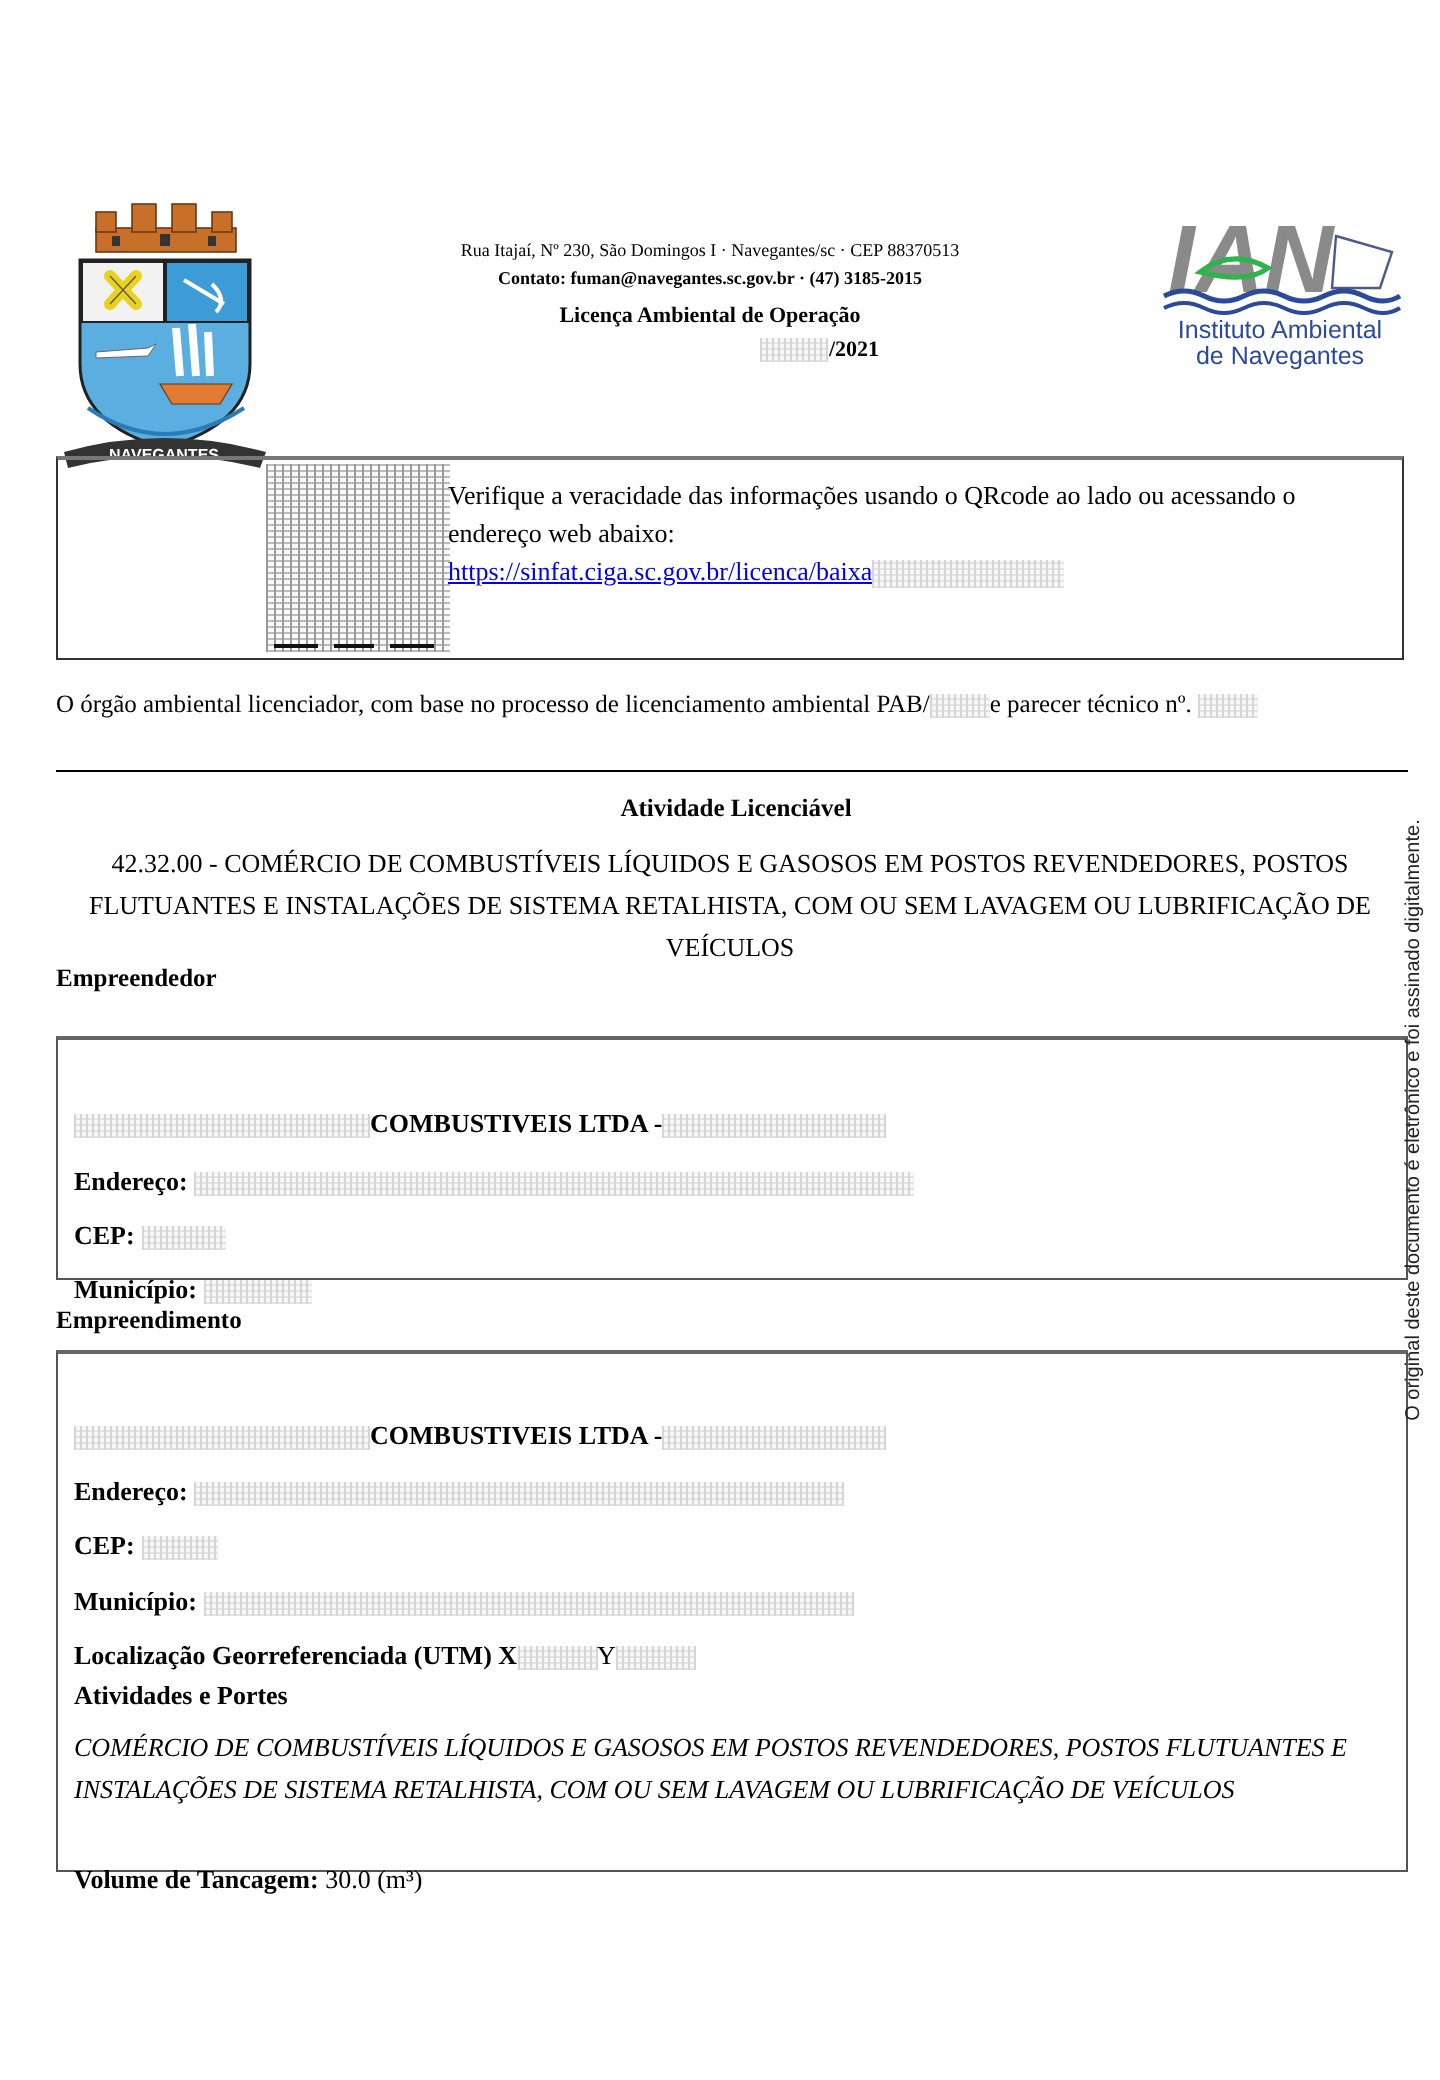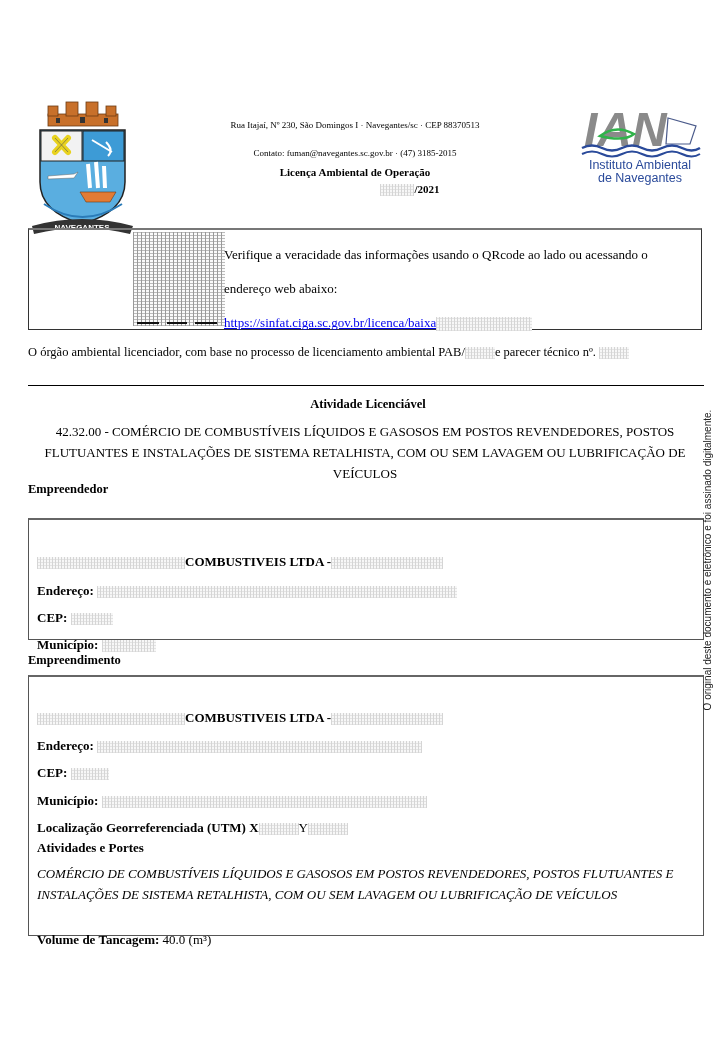--- a/index.html
+++ b/index.html
@@ -13,7 +13,7 @@
   .hdr-center { left: 200px; top: 112px; width: 310px; text-align: center; }
   .hdr-title { font-weight: bold; font-size: 13px; line-height: 18px; }
   .hdr-line { font-size: 9px; line-height: 14px; margin-top: 6px; }
-  .hdr-line + .hdr-line { margin-top: 14px; }
+  .hdr-line + .hdr-line { margin-top: 0; font-weight: bold; }
   .hdr-lic { font-weight: bold; font-size: 11px; margin-top: 5px; line-height: 14px; }
   .hdr-num { font-weight: bold; font-size: 11px; line-height: 16px; padding-left: 110px; margin-top: 2px; }
   .logo-ian { left: 578px; top: 100px; width: 125px; height: 88px; }

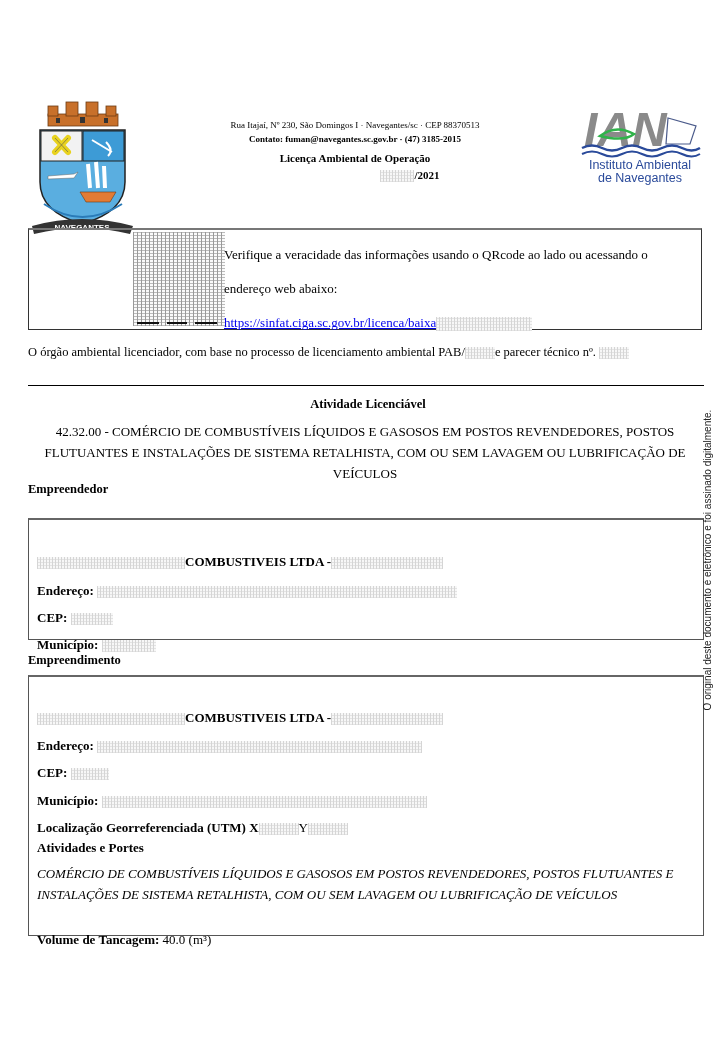--- a/index.html
+++ b/index.html
@@ -34,7 +34,7 @@
       repeating-linear-gradient(0deg, #bbb 0 1px, transparent 1px 3px);
     background-color: #fafafa; }
   .qr-bar { position:absolute; bottom: 2px; height: 2px; background:#111; }
-  .verify-text { left: 224px; top: 238px; width: 470px; font-size: 13px; line-height: 34px; }
+  .verify-text { left: 224px; top: 238px; width: 470px; font-size: 13px; line-height: 19px; }
   .verify-link { color: #0000ee; text-decoration: underline; }
 
   .intro { left: 28px; top: 342px; width: 680px; font-size: 12.5px; line-height: 20px; }

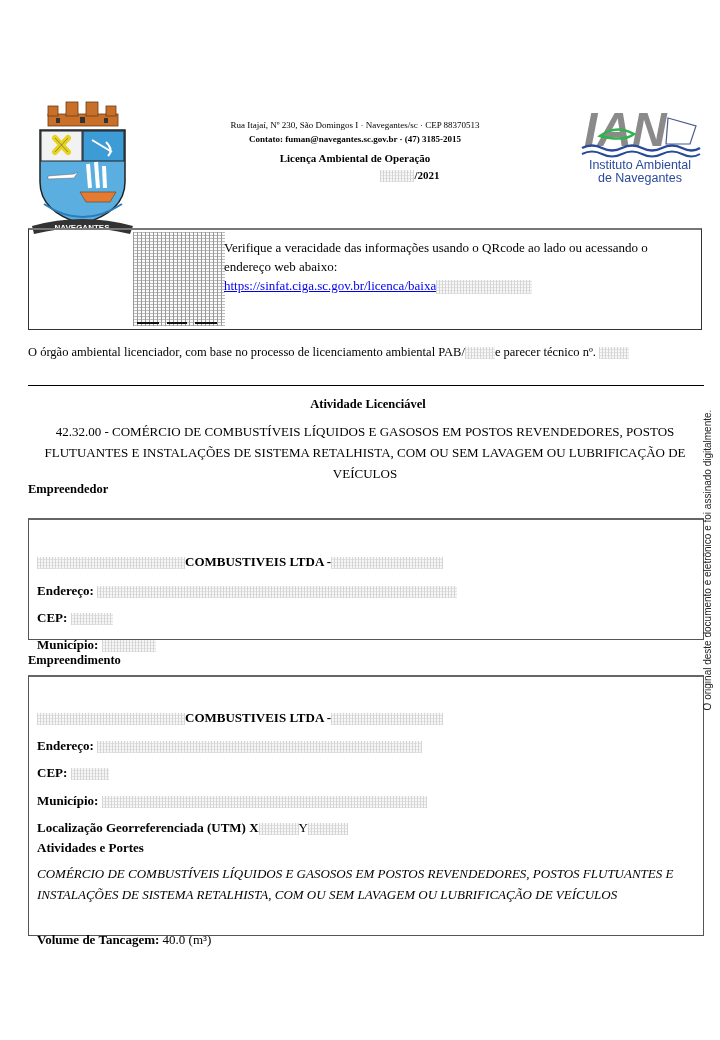--- a/index.html
+++ b/index.html
@@ -159,7 +159,7 @@
 </div>
 <div class="abs field" style="left:37px; top:839px; width:650px; line-height:21px;font-style:italic;">COMÉRCIO DE COMBUSTÍVEIS LÍQUIDOS E GASOSOS EM POSTOS REVENDEDORES, POSTOS FLUTUANTES E INSTALAÇÕES DE SISTEMA RETALHISTA, COM OU SEM LAVAGEM OU LUBRIFICAÇÃO DE VEÍCULOS</div>
 <div class="abs field" style="left:37px; top:908px;">
-  <b>Volume de Tancagem:</b> <span>40.0 (m³)</span>
+  <b>Volume de Tancagem:</b> <span>30.0 (m³)</span>
 </div>
 
 <div class="abs side-note">

